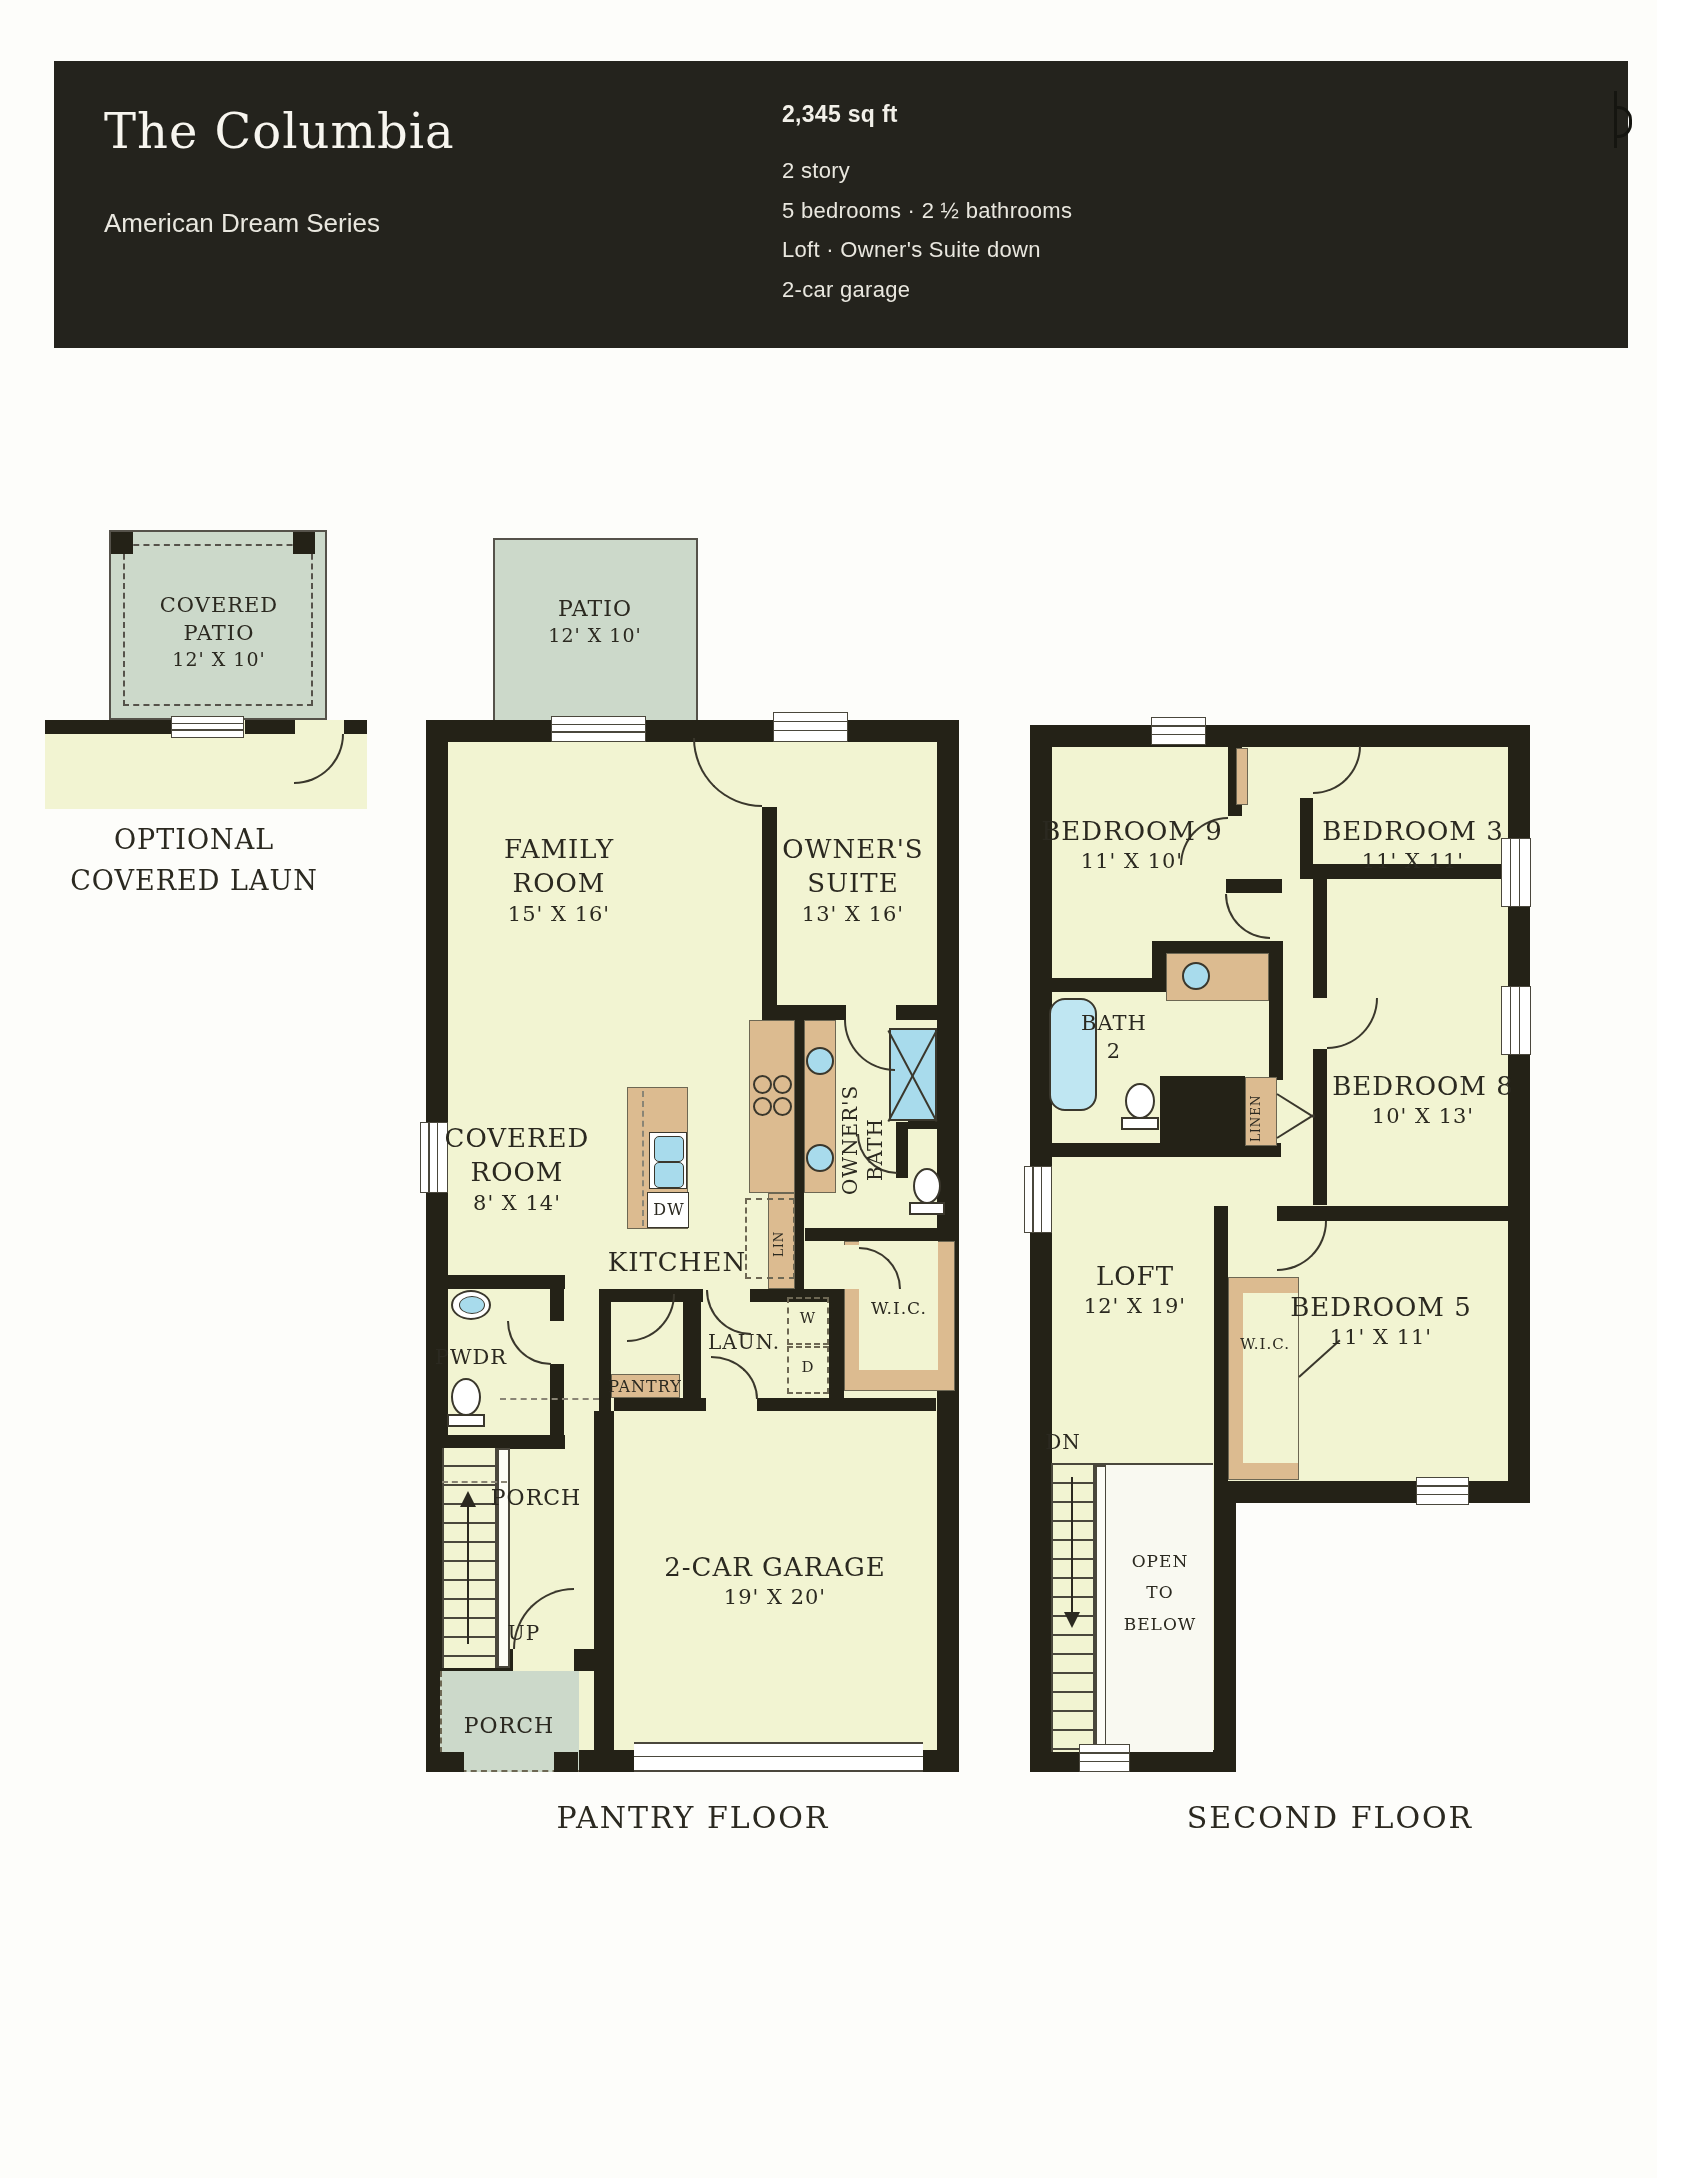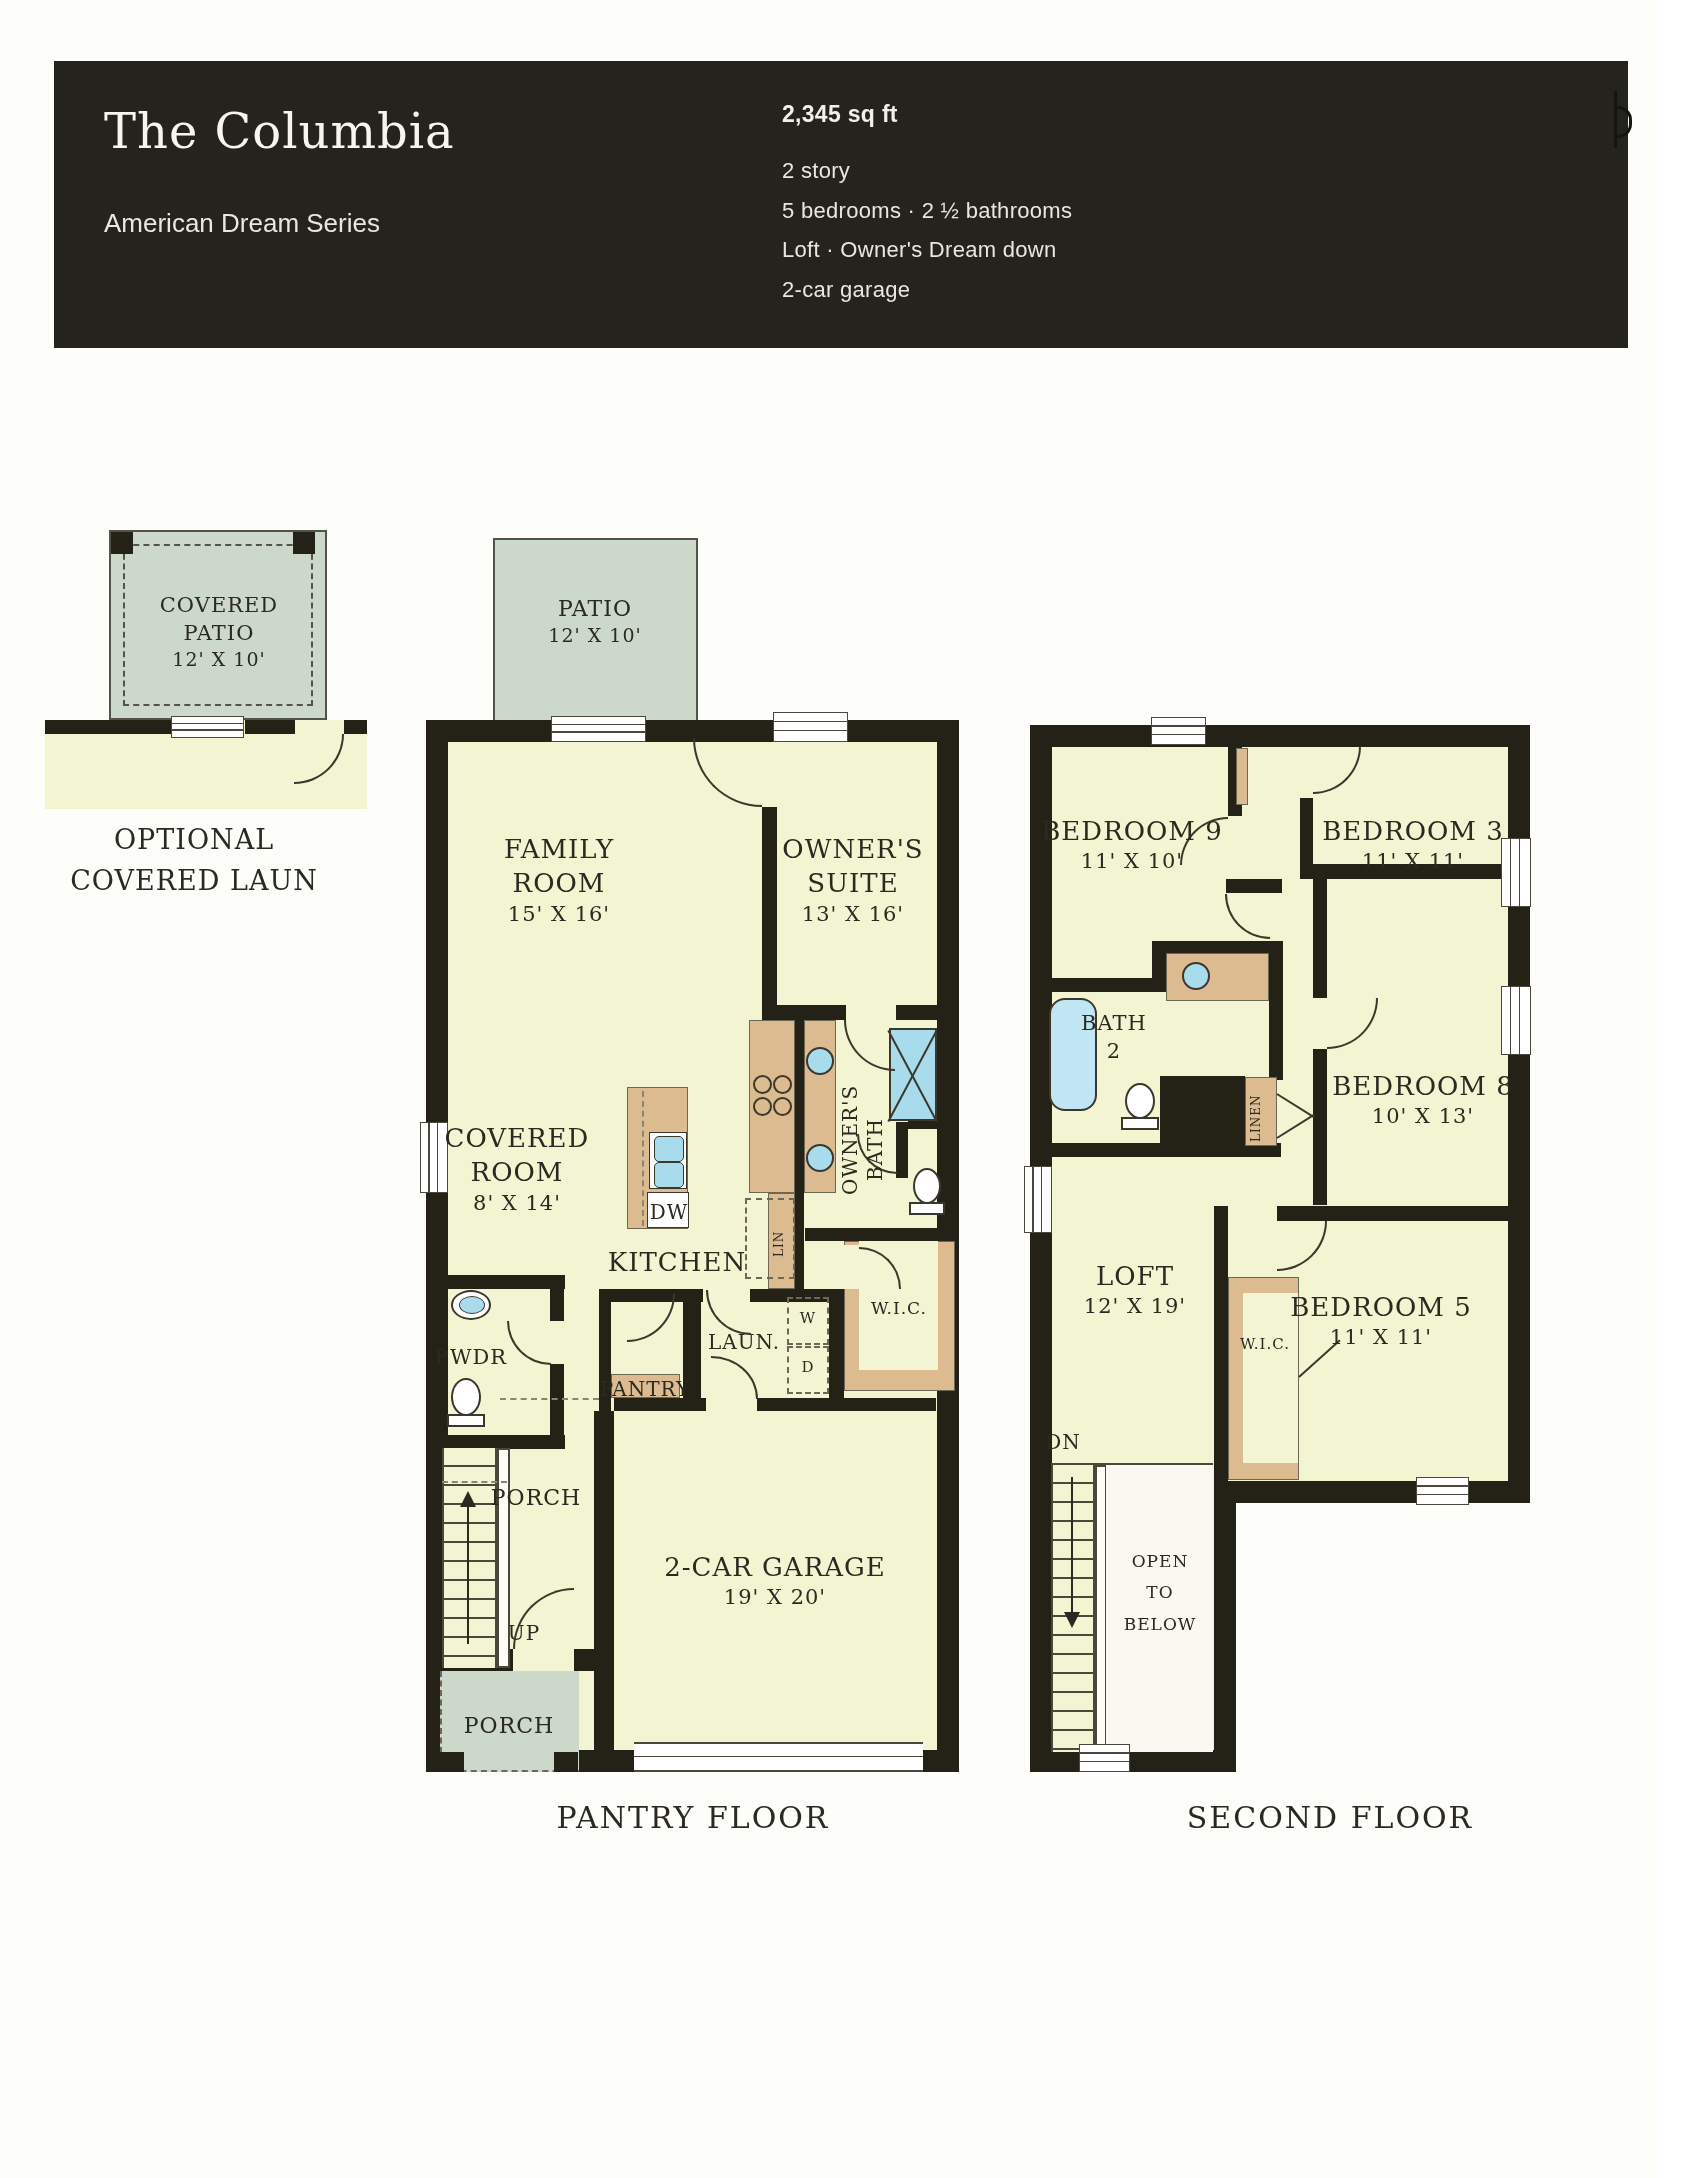--- a/index.html
+++ b/index.html
@@ -58,7 +58,7 @@
     <div class="spec sqft" style="top:40px">2,345 sq ft</div>
     <div class="spec" style="top:97px">2 story</div>
     <div class="spec" style="top:137px">5 bedrooms · 2 ½ bathrooms</div>
-    <div class="spec" style="top:176px">Loft · Owner's Dream down</div>
+    <div class="spec" style="top:176px">Loft · Owner's Suite down</div>
     <div class="spec" style="top:216px">2-car garage</div>
   </div>
   <div style="position:absolute;left:1606px;top:91px;width:26px;height:57px">

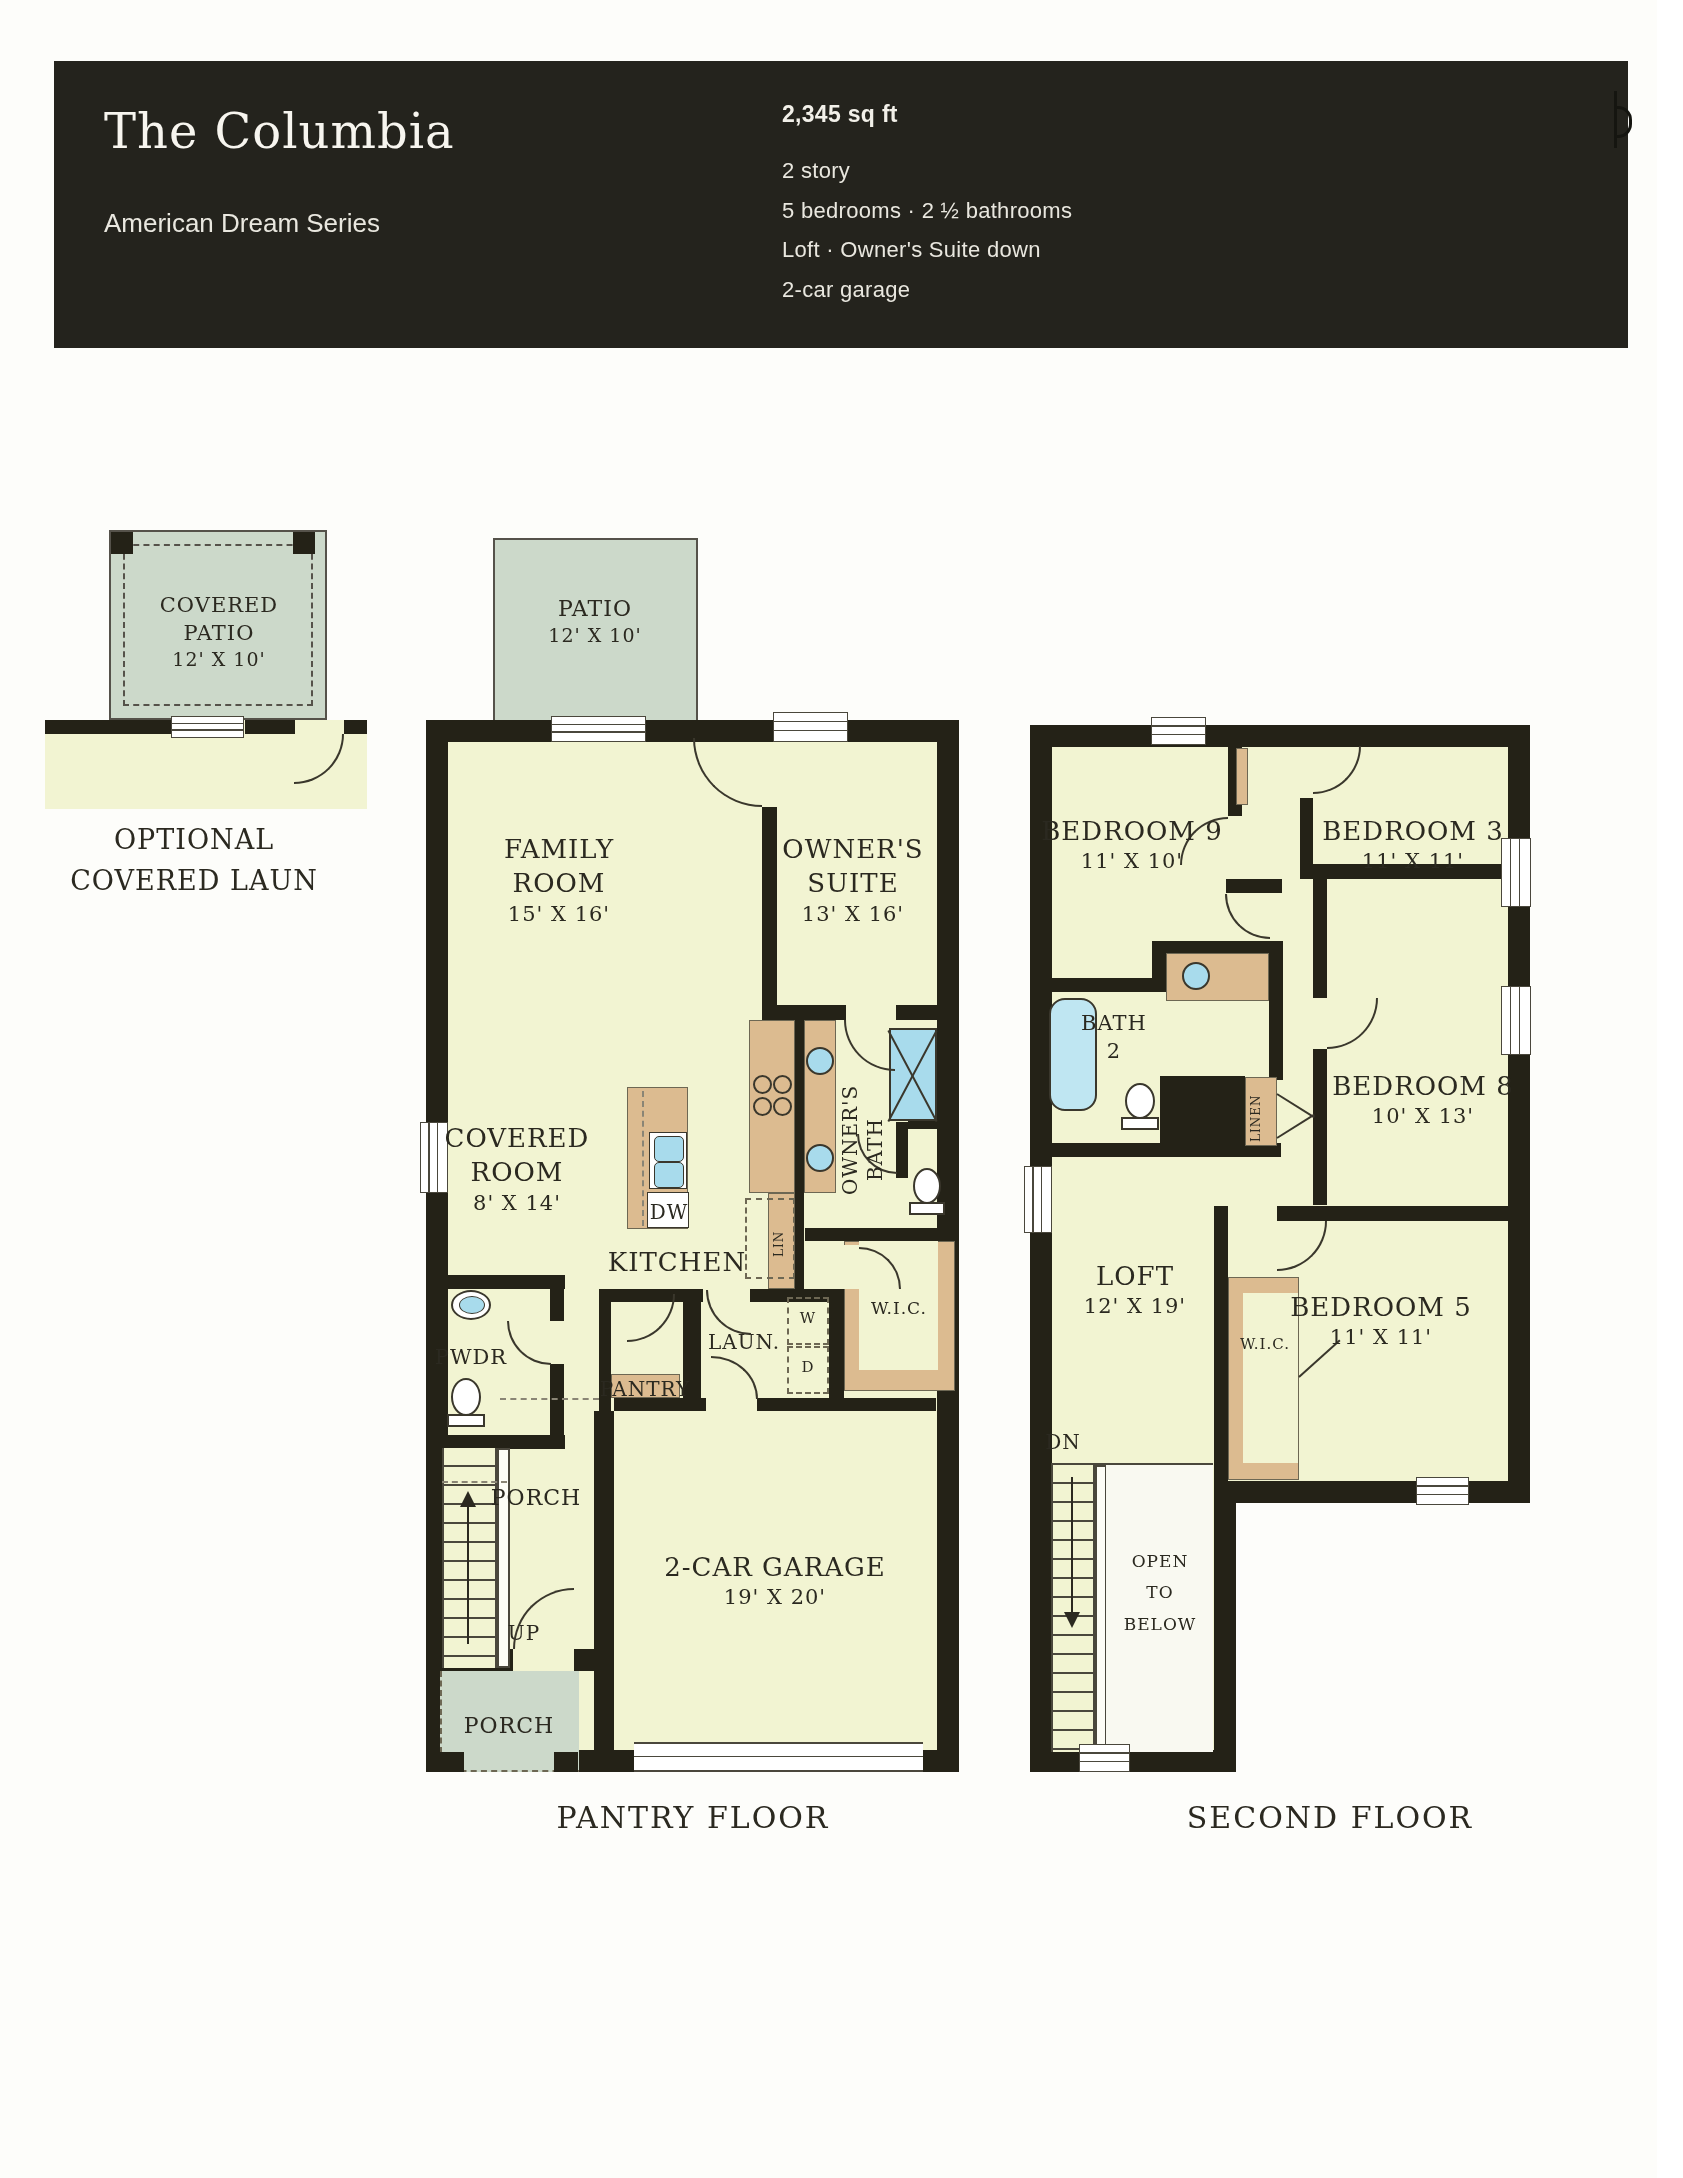--- a/index.html
+++ b/index.html
@@ -13,7 +13,7 @@
   .lbl{position:absolute;text-align:center;transform:translateX(-50%);line-height:1.32;letter-spacing:1px;white-space:nowrap}
   .cap{position:absolute;transform:translateX(-50%);font-size:30px;letter-spacing:2px;white-space:nowrap}
   .s27{font-size:27px}.s26{font-size:26px}.s22{font-size:22px}.s21{font-size:21px}
-  .s20{font-size:20px}.s19{font-size:19px}.s17{font-size:17px}.s16{font-size:20px}.s15{font-size:15px}
+  .s20{font-size:20px}.s19{font-size:19px}.s17{font-size:17px}.s16{font-size:16px}.s15{font-size:15px}
   .vtext{position:absolute;writing-mode:vertical-rl;transform:rotate(180deg);letter-spacing:1px;line-height:1}
   .fix{position:absolute;background:#fff;border:2px solid #3a372c;box-sizing:border-box}
   .round{border-radius:50%}

